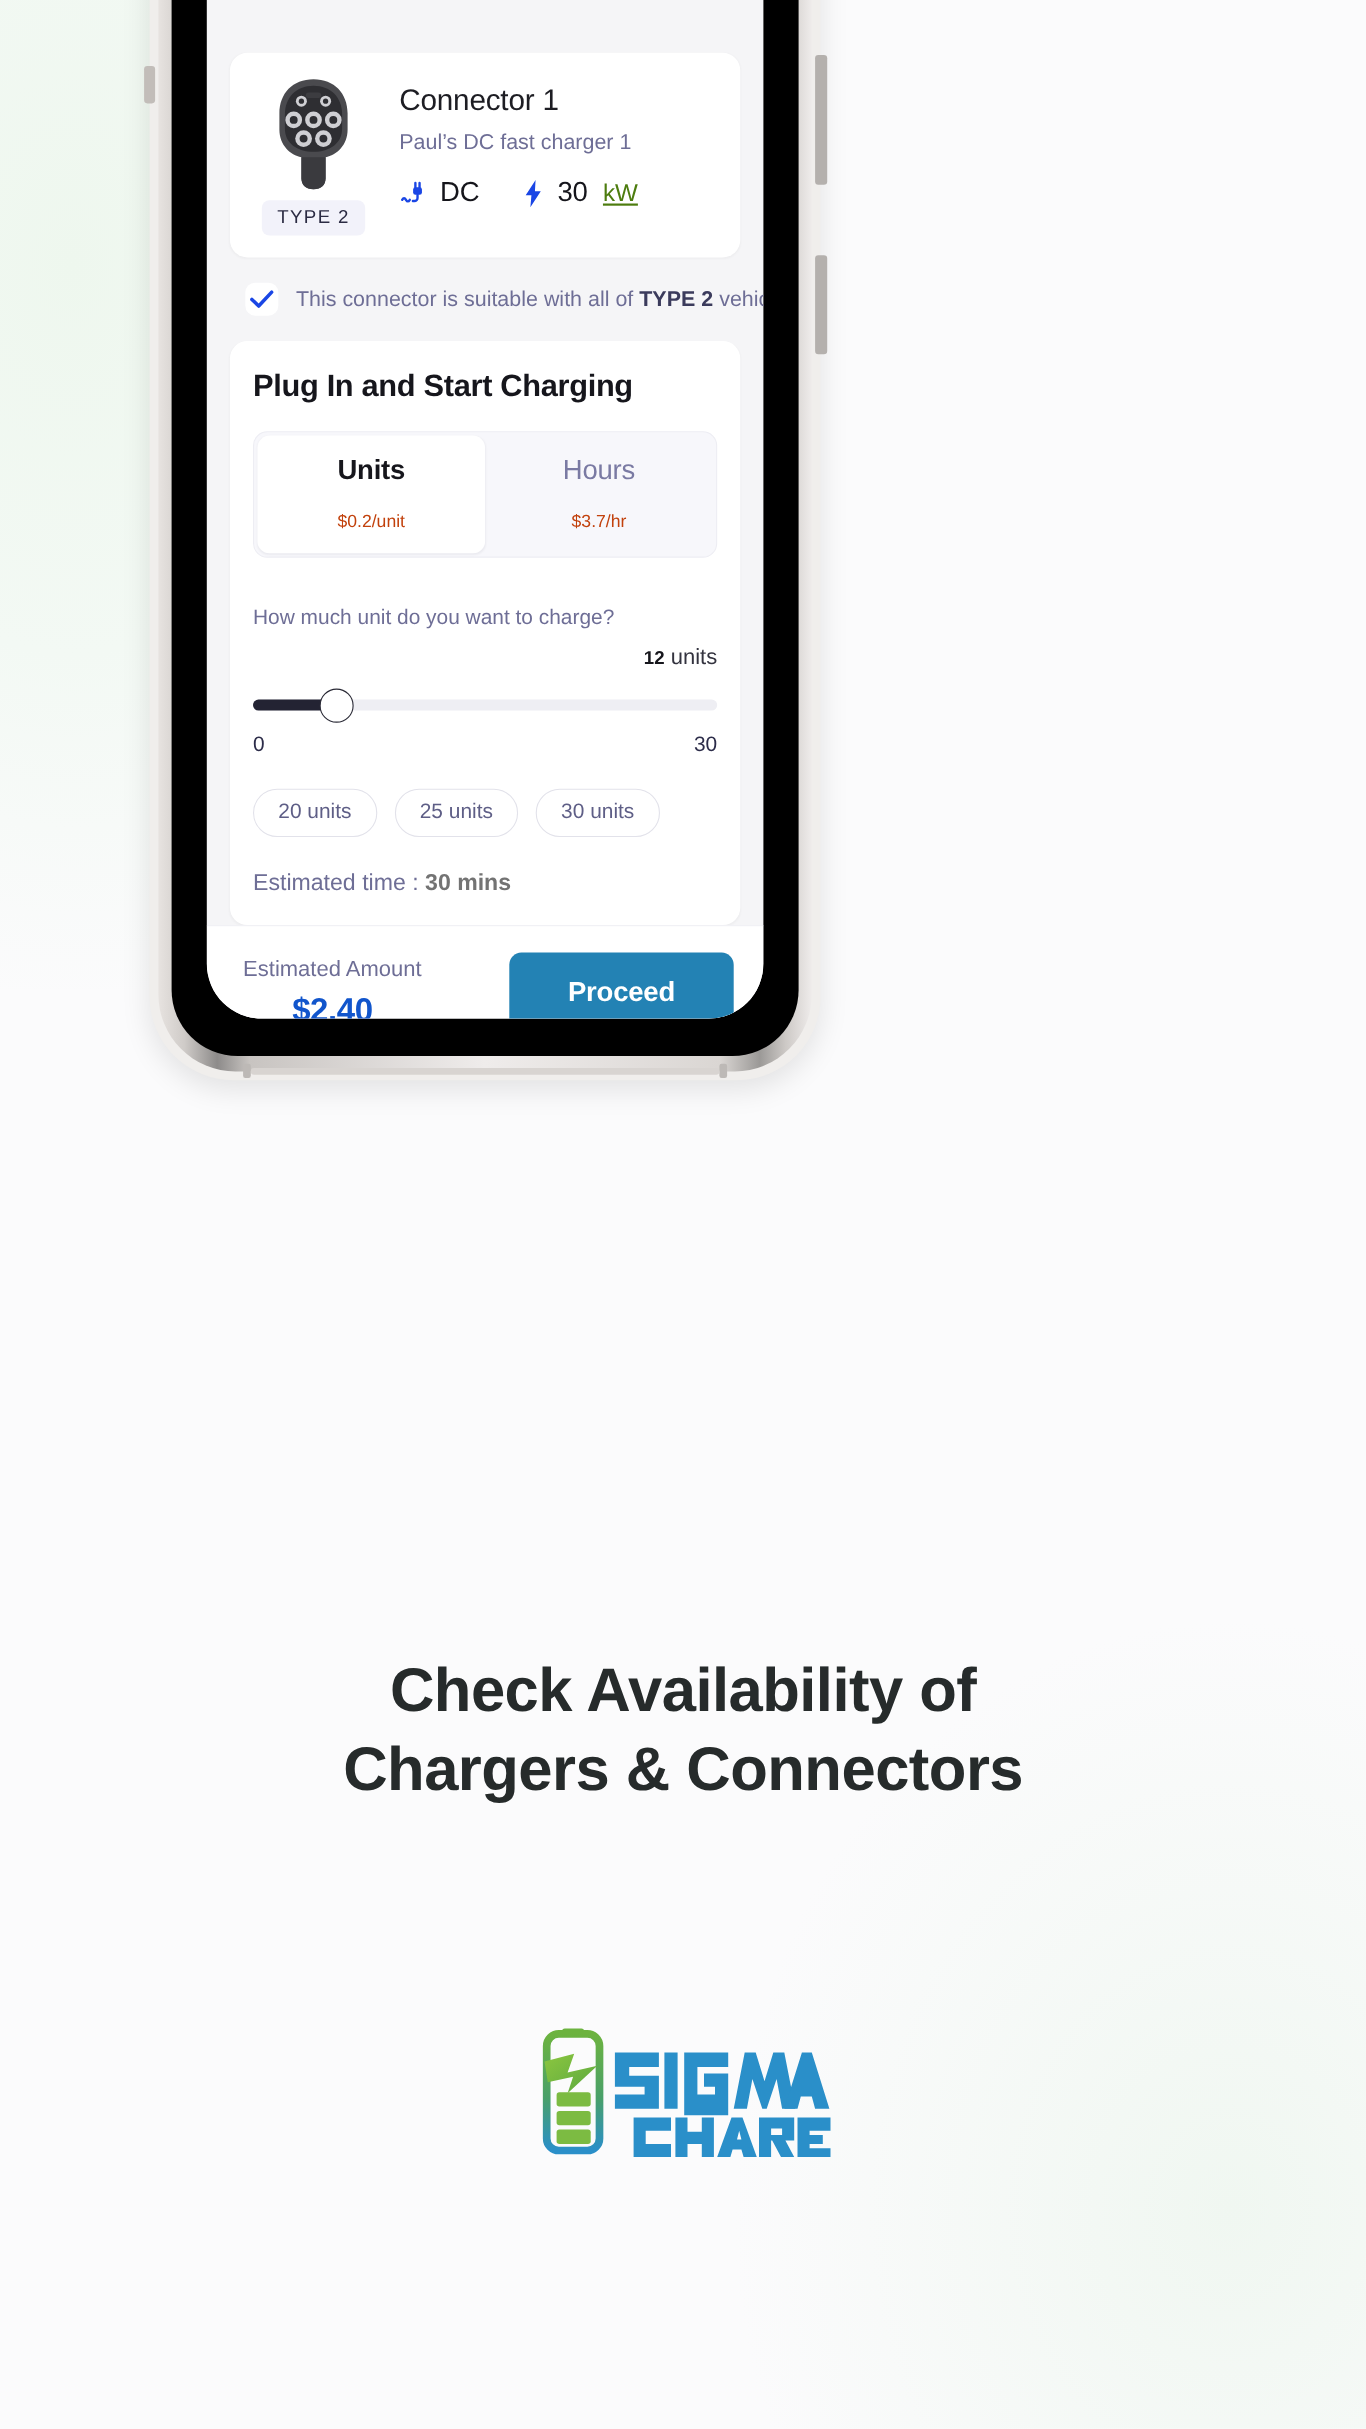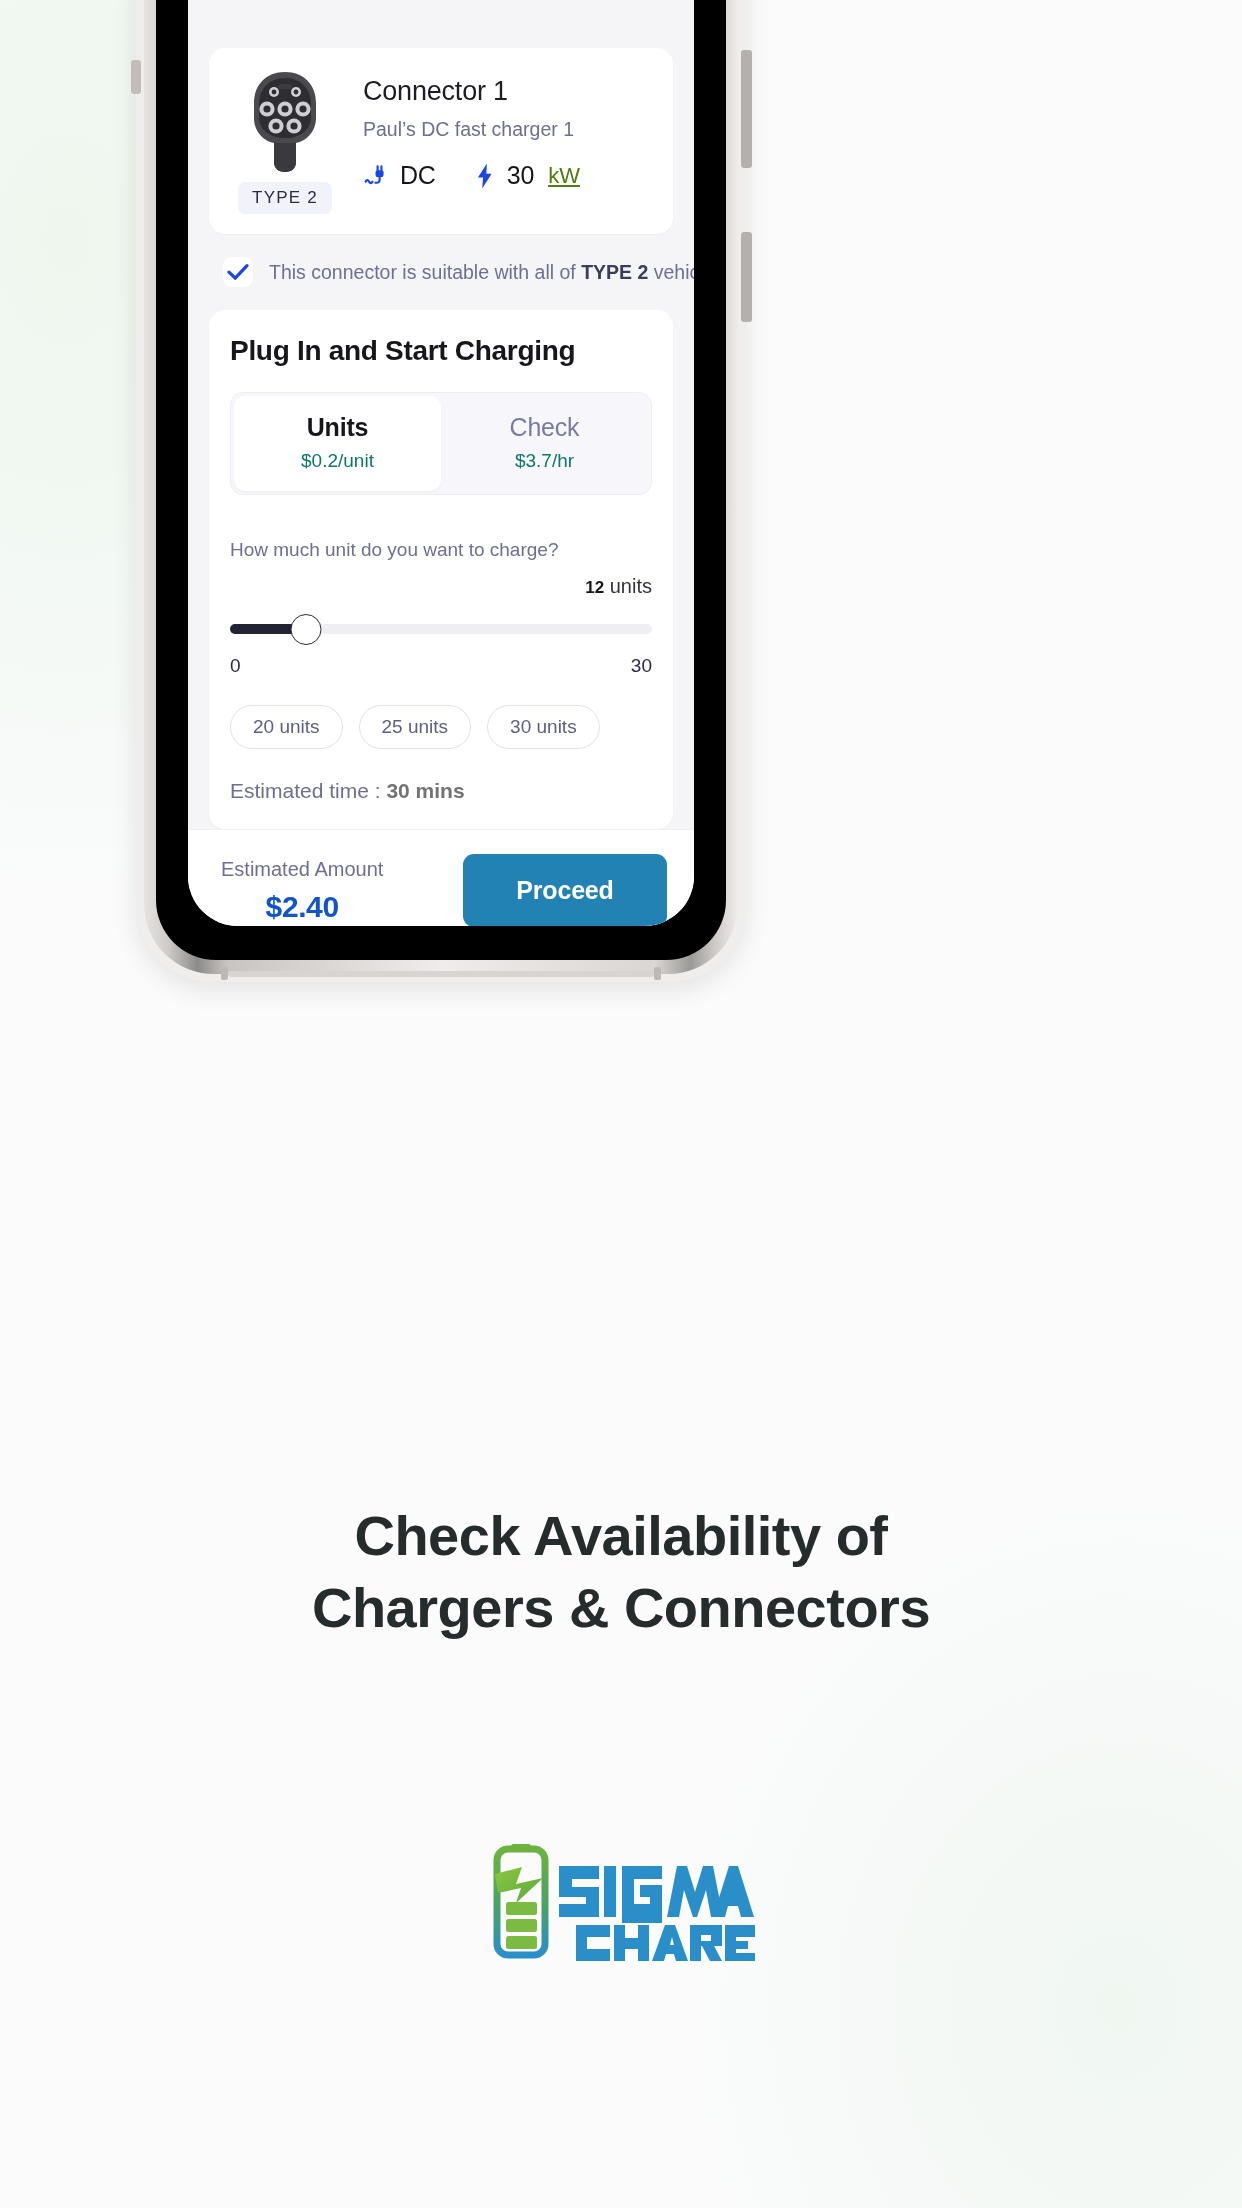--- a/index.html
+++ b/index.html
@@ -436,7 +436,7 @@
               <div class="tab-price">$0.2/unit</div>
             </div>
             <div class="tab">
-              <div class="tab-label">Check</div>
+              <div class="tab-label">Hours</div>
               <div class="tab-price">$3.7/hr</div>
             </div>
           </div>

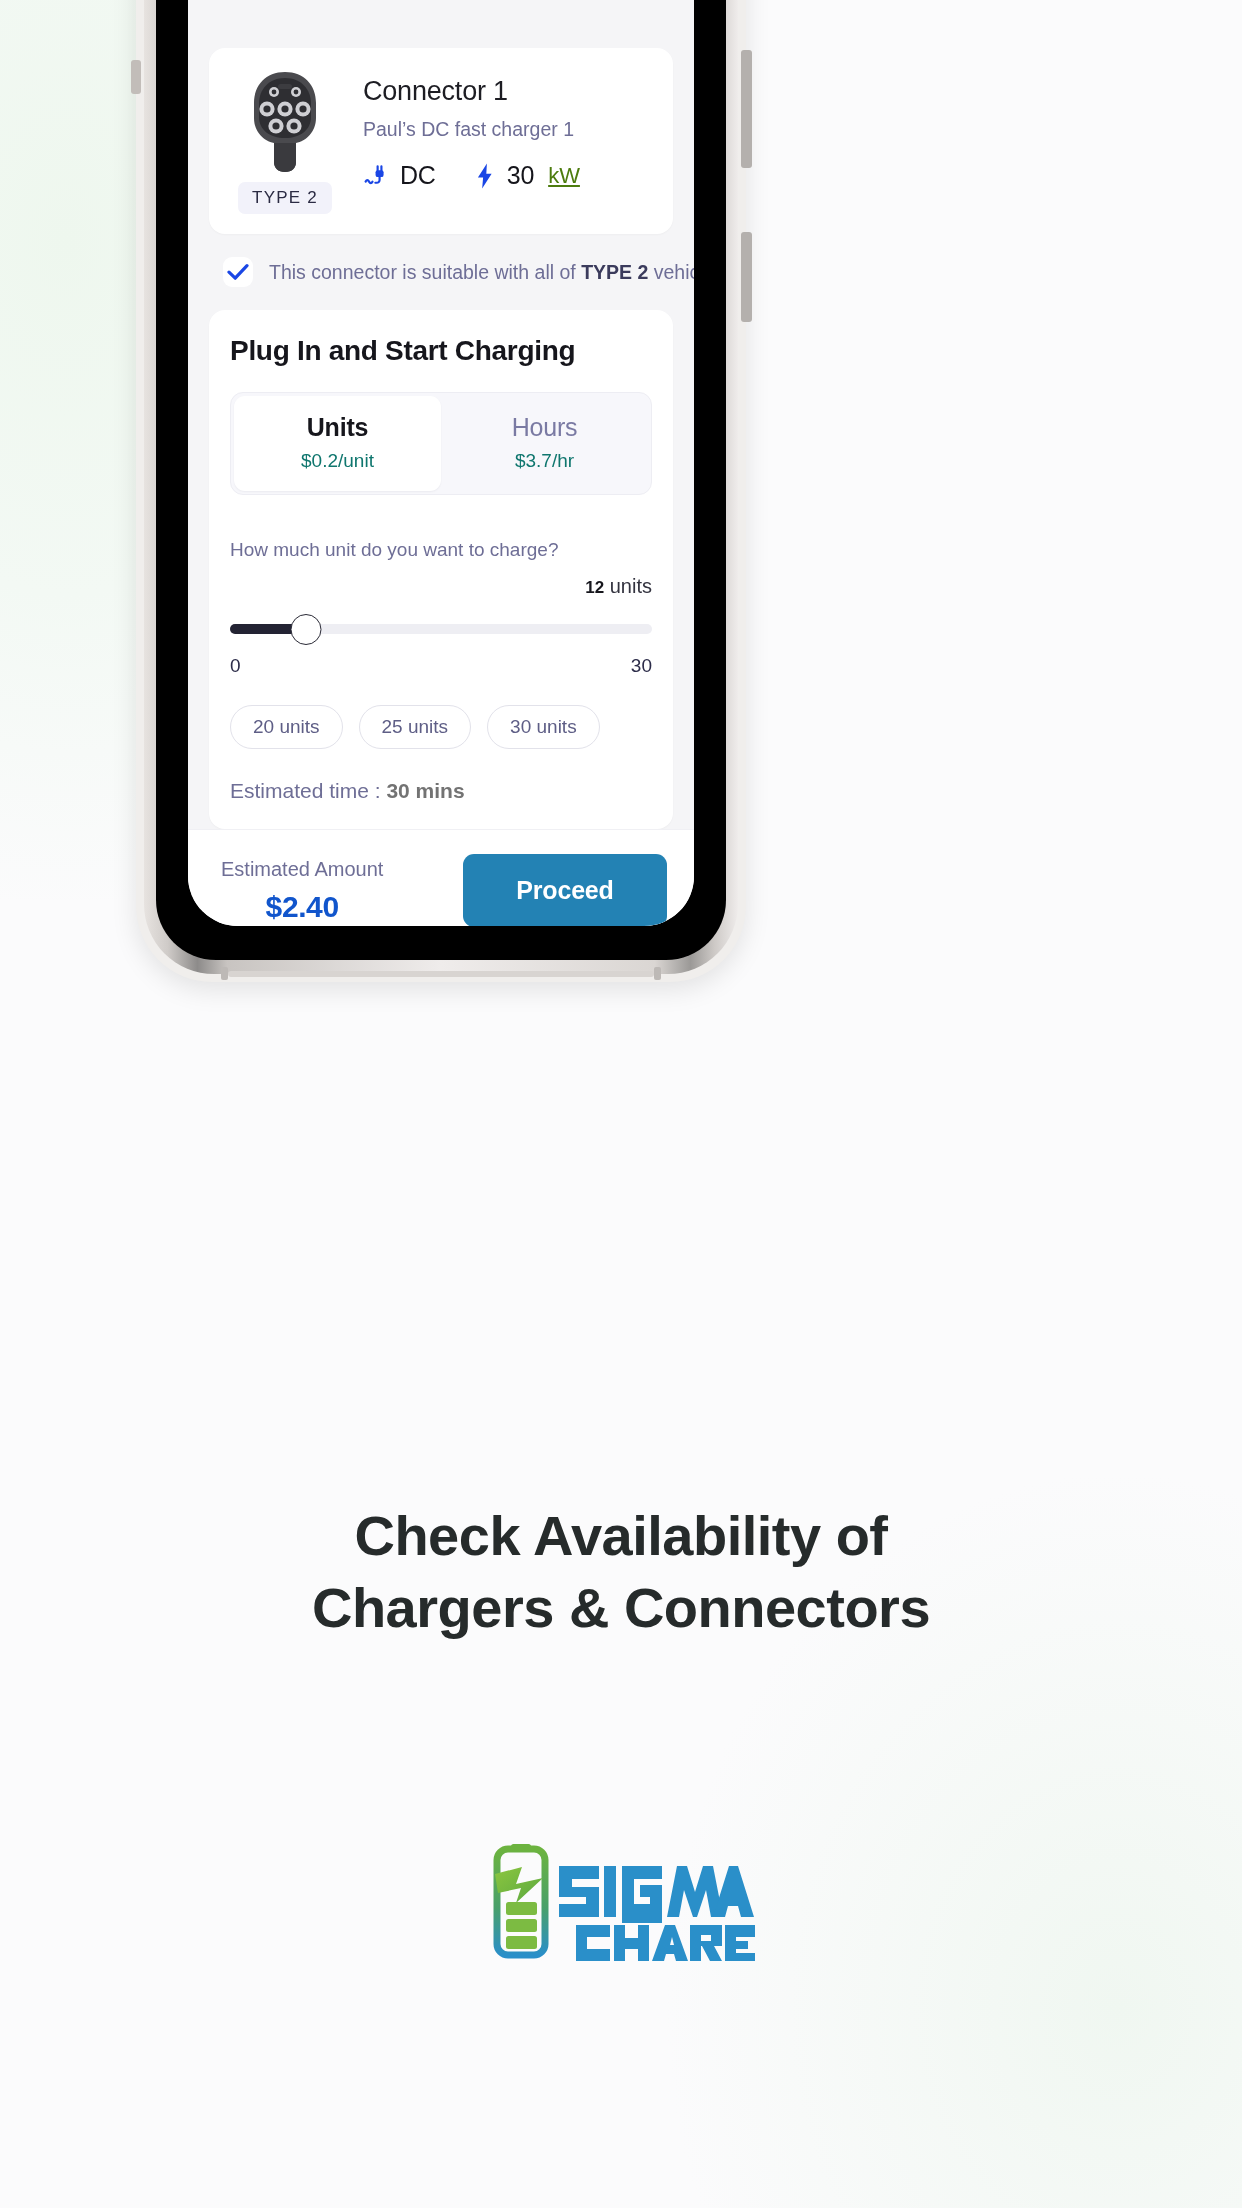--- a/index.html
+++ b/index.html
@@ -210,7 +210,7 @@
   .tab.active { background: #ffffff; box-shadow: 0 1px 2px rgba(16,24,40,0.05); }
   .tab-label { font-size: 25px; color: #7a7aa3; letter-spacing: -0.2px; }
   .tab.active .tab-label { color: #16161c; font-weight: 700; }
-  .tab-price { margin-top: 8px; font-size: 19px; color: #0f766e; }
+  .tab-price { margin-top: 24px; font-size: 16px; color: #c2410c; }
 
   .question {
     margin-top: 44px;

